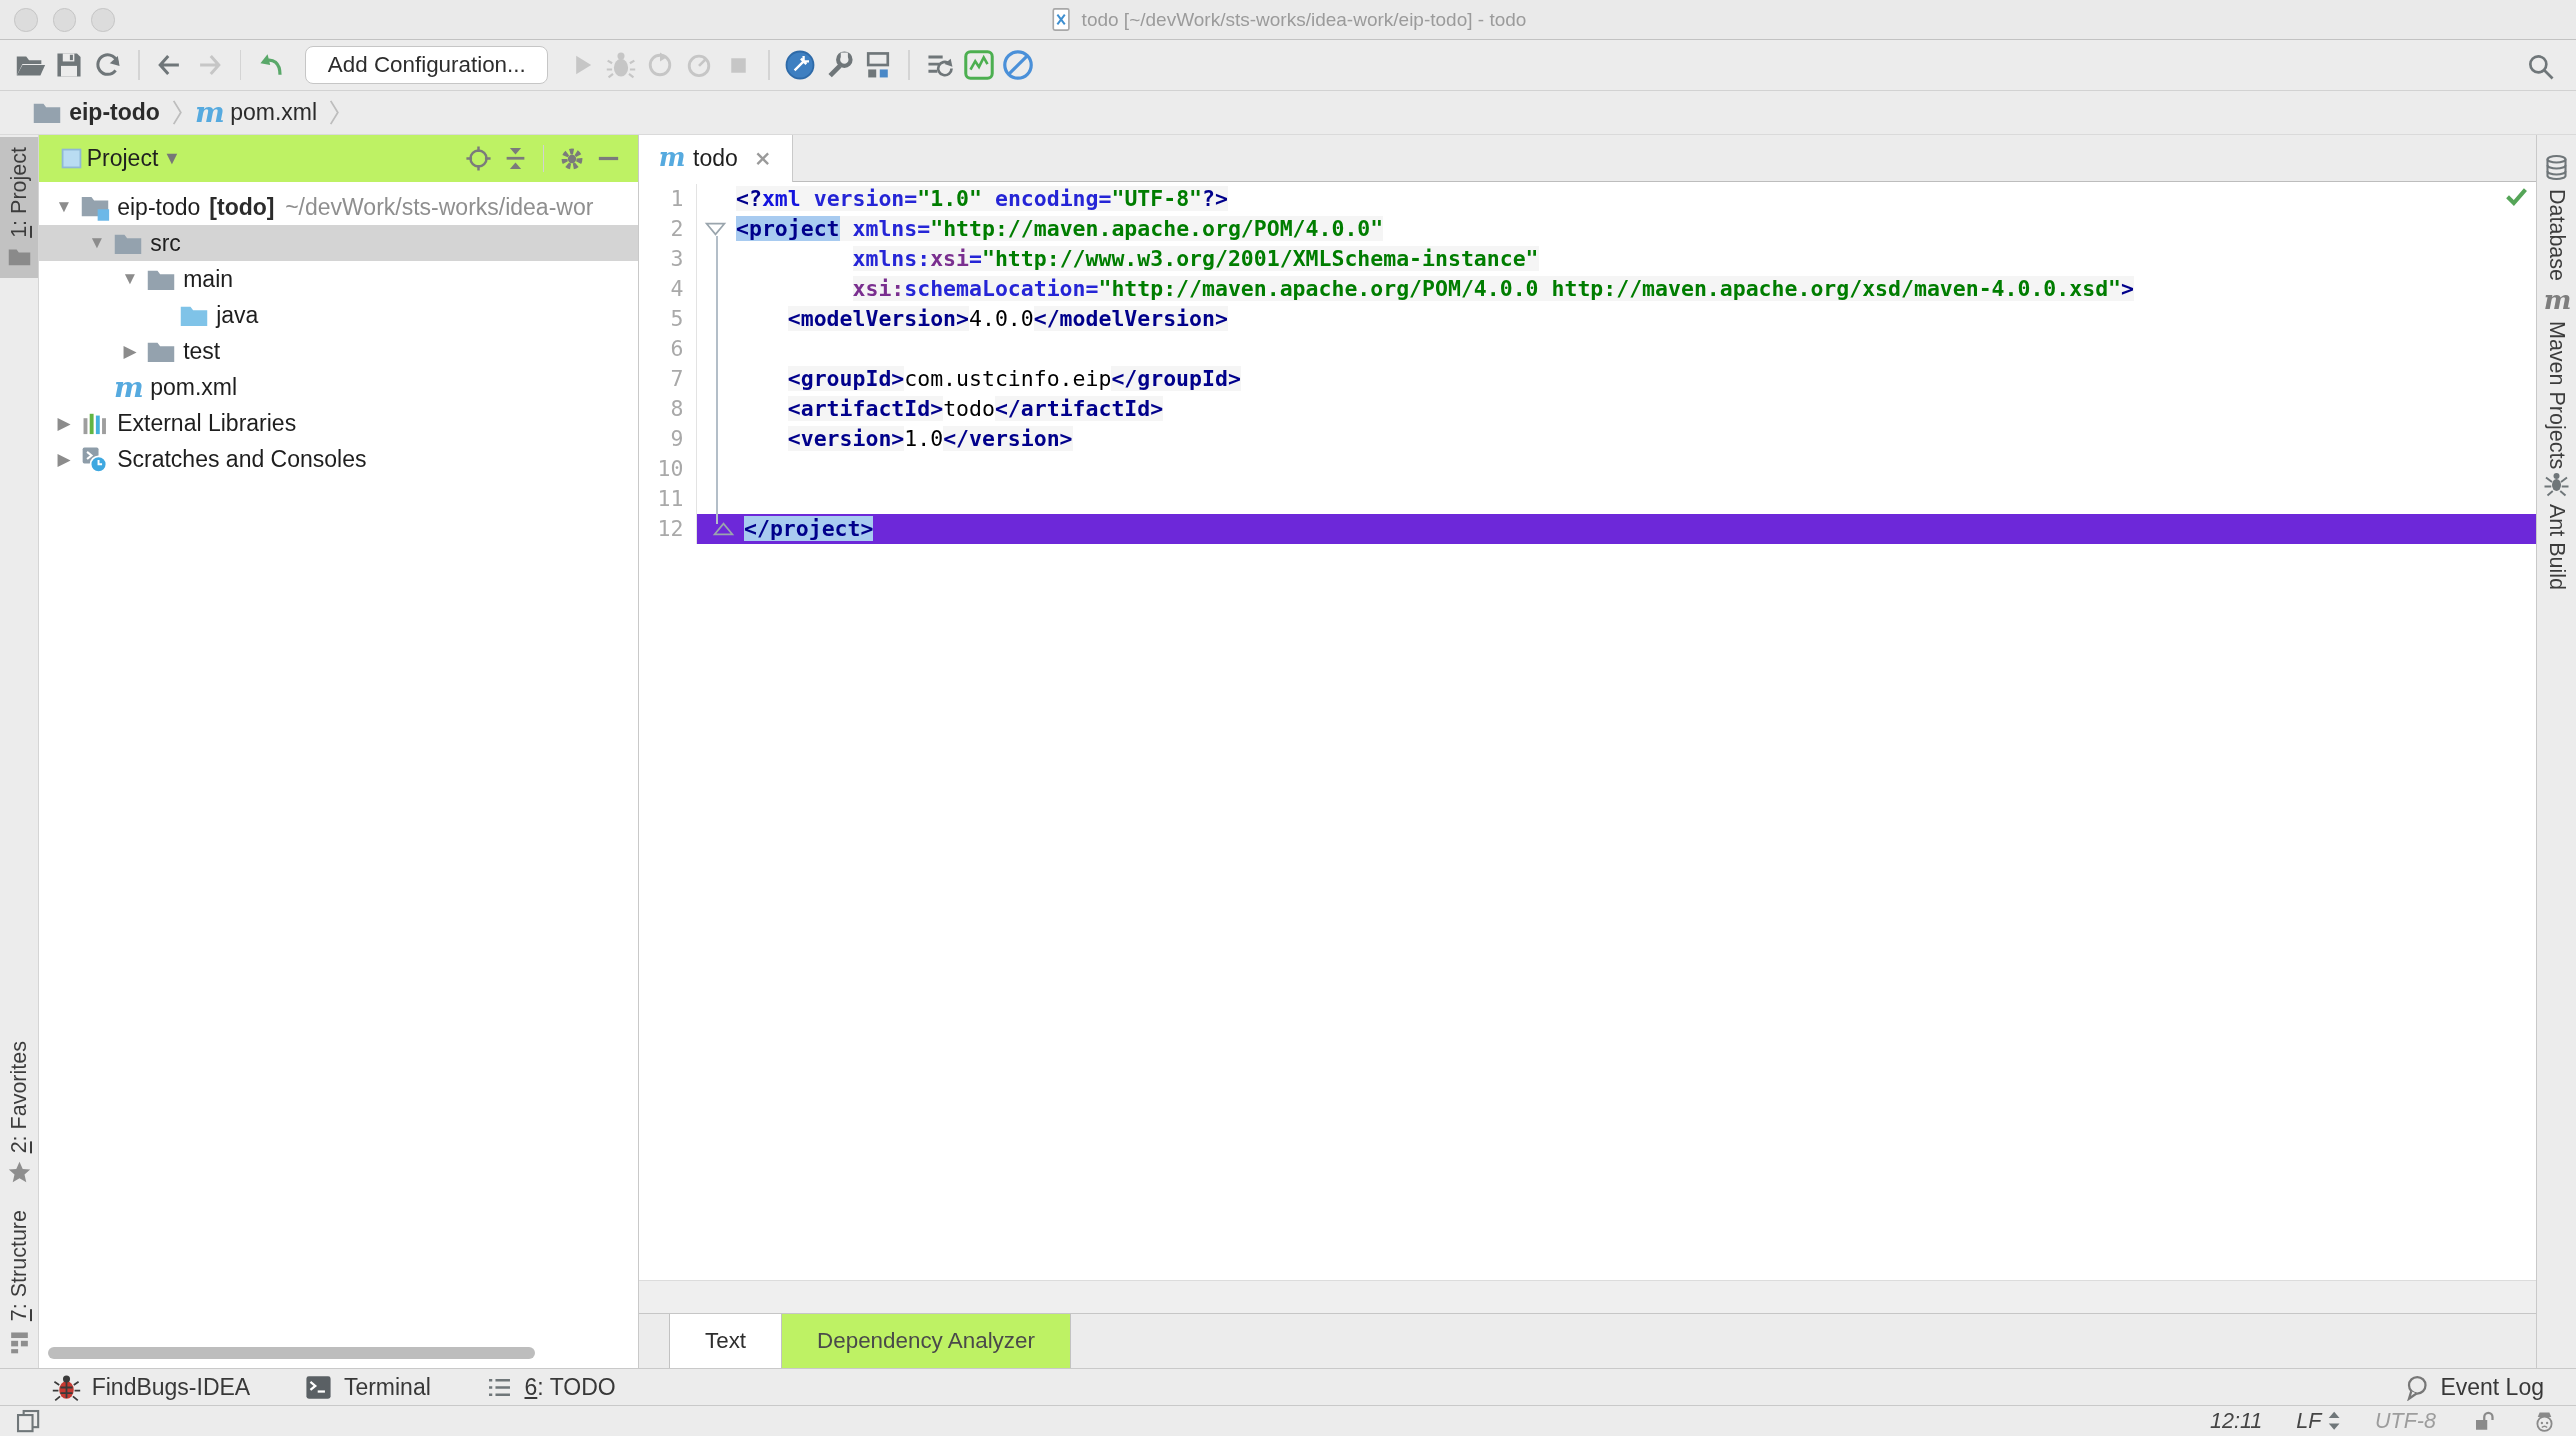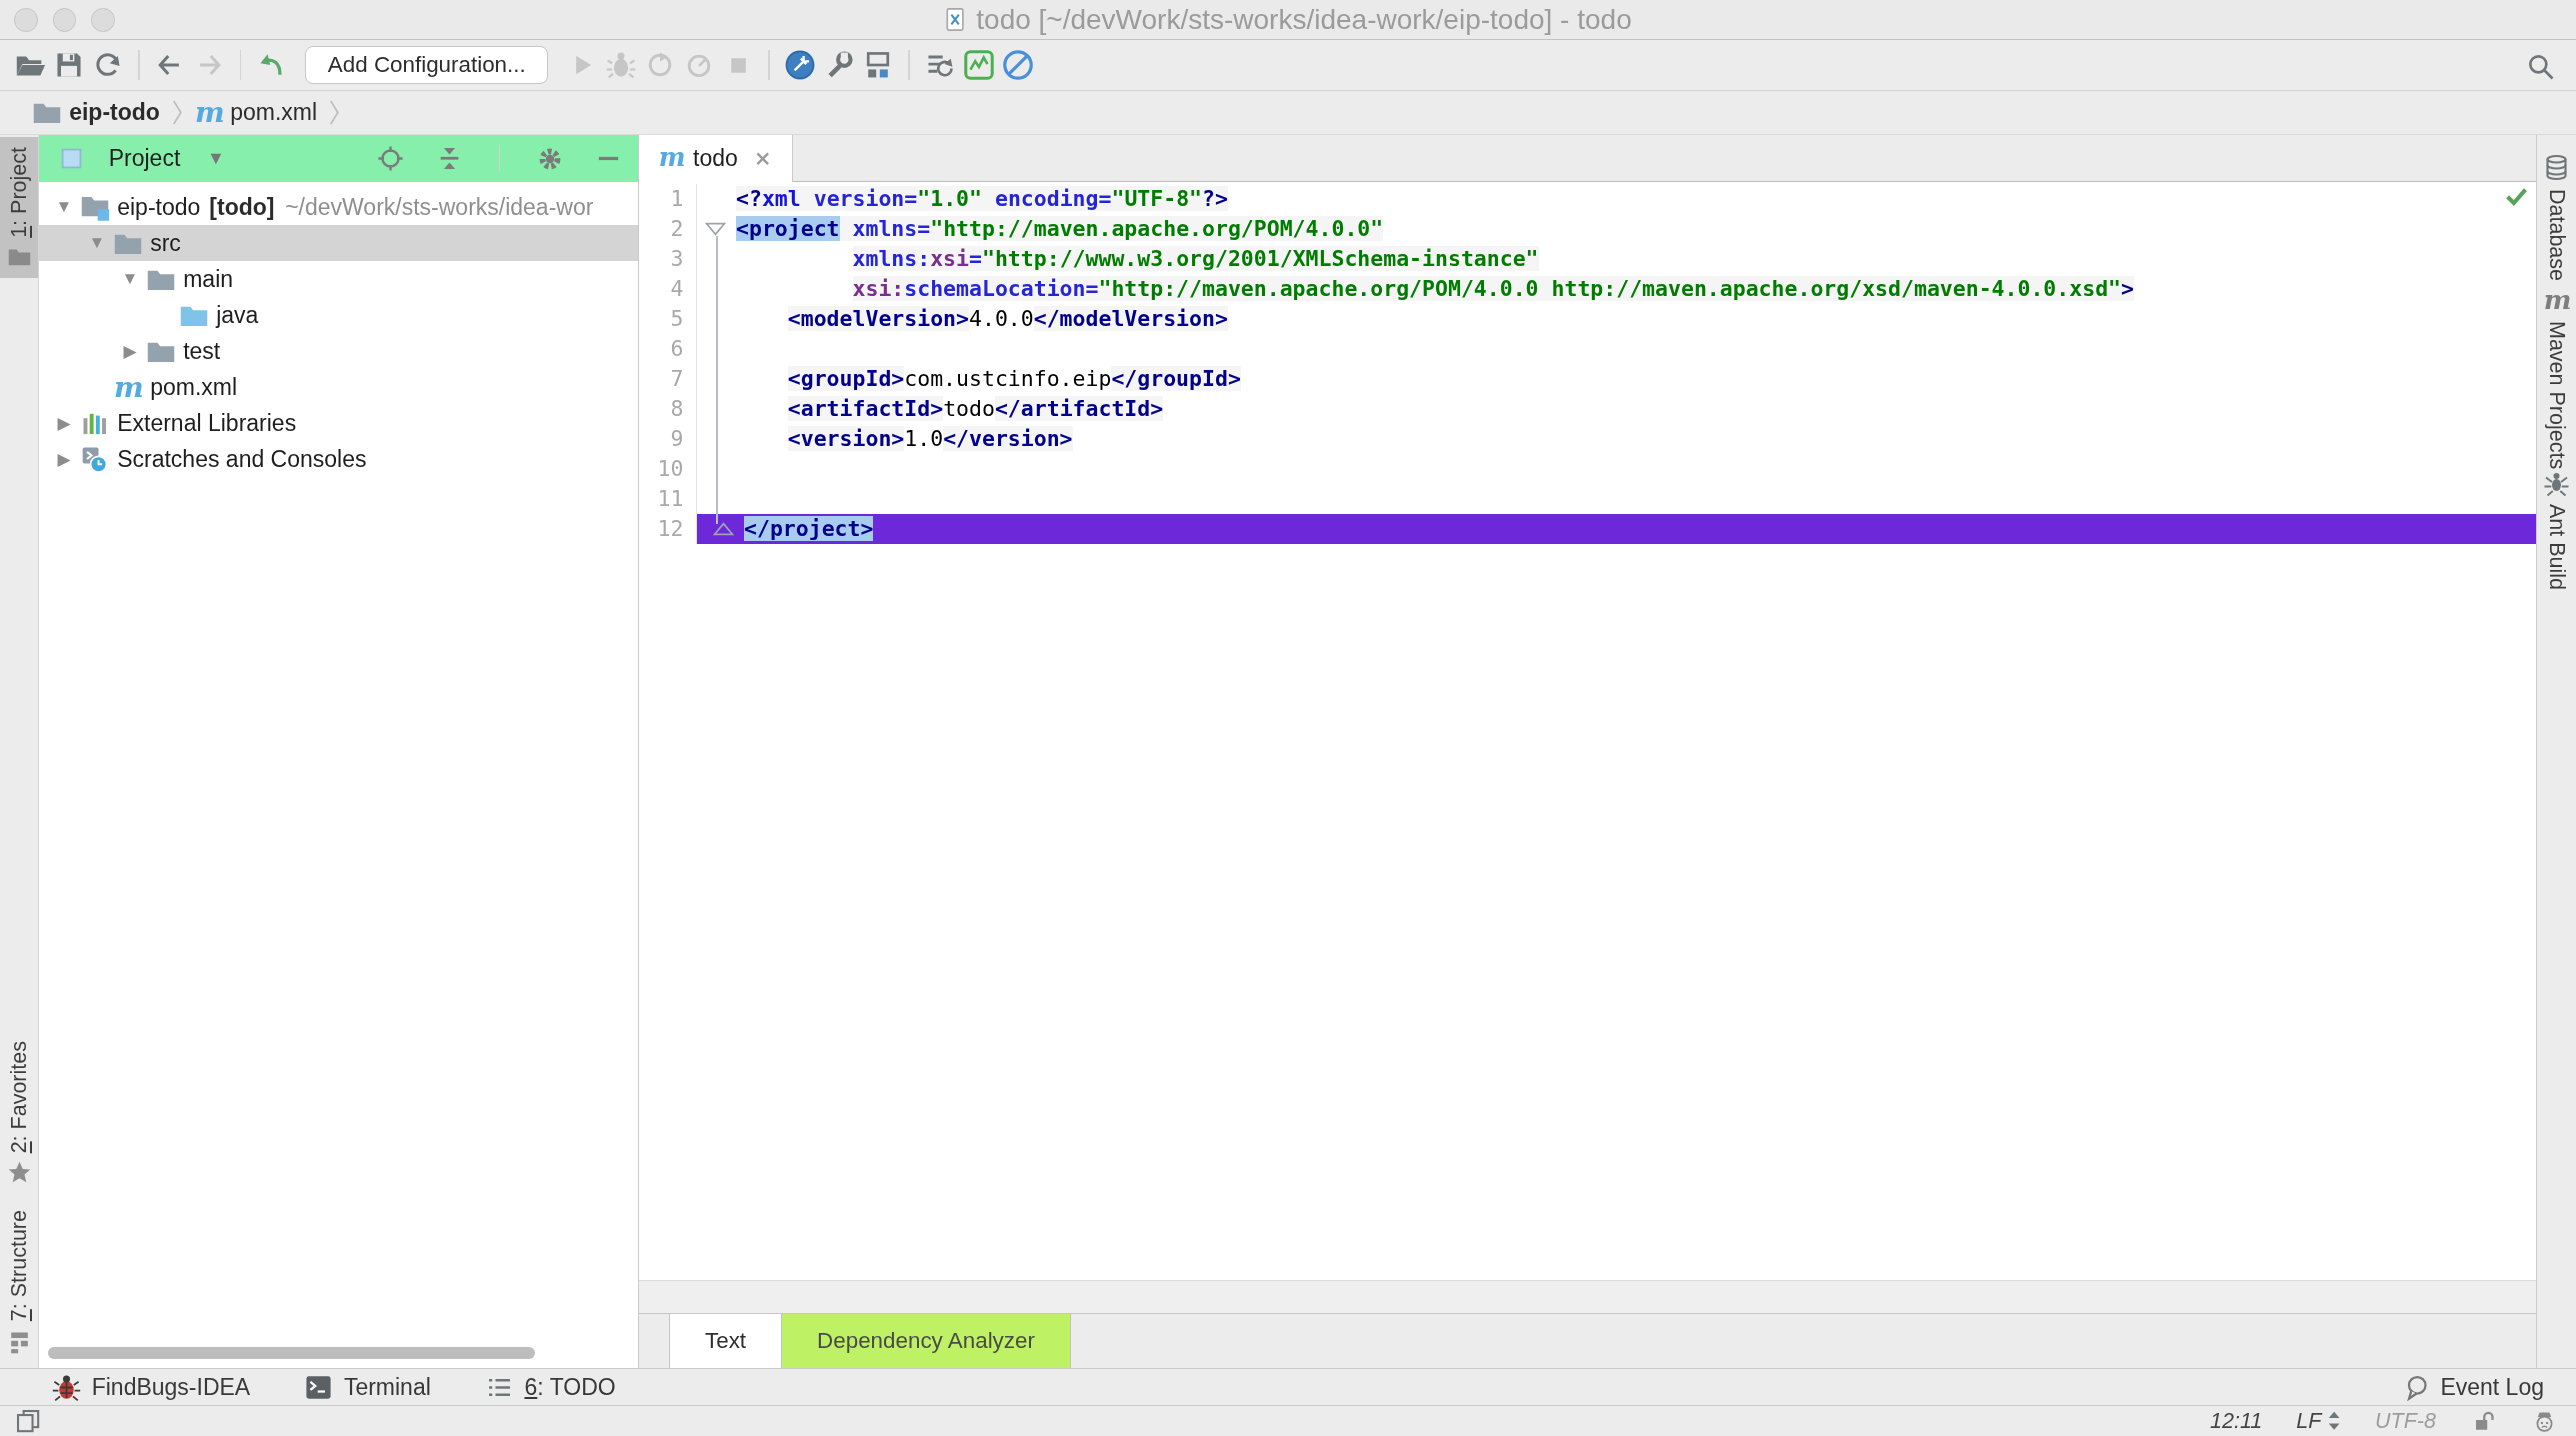--- a/index.html
+++ b/index.html
@@ -14,7 +14,7 @@
             position:relative;display:flex;align-items:center;justify-content:center;}
   .traffic{position:absolute;left:14.3px;top:8px;display:flex;gap:15px;}
   .traffic span{width:21.5px;height:21.5px;border-radius:50%;background:#DCDCDC;border:0.9px solid #C5C5C5;}
-  .title-wrap{display:flex;align-items:center;gap:9px;color:#9B9B9B;font-size:28px;}
+  .title-wrap{display:flex;align-items:center;gap:9px;color:#9B9B9B;font-size:19px;}
 
   
   .toolbar{height:50px;flex:0 0 50px;background:#ECECEC;border-bottom:1.8px solid #D2D2D2;

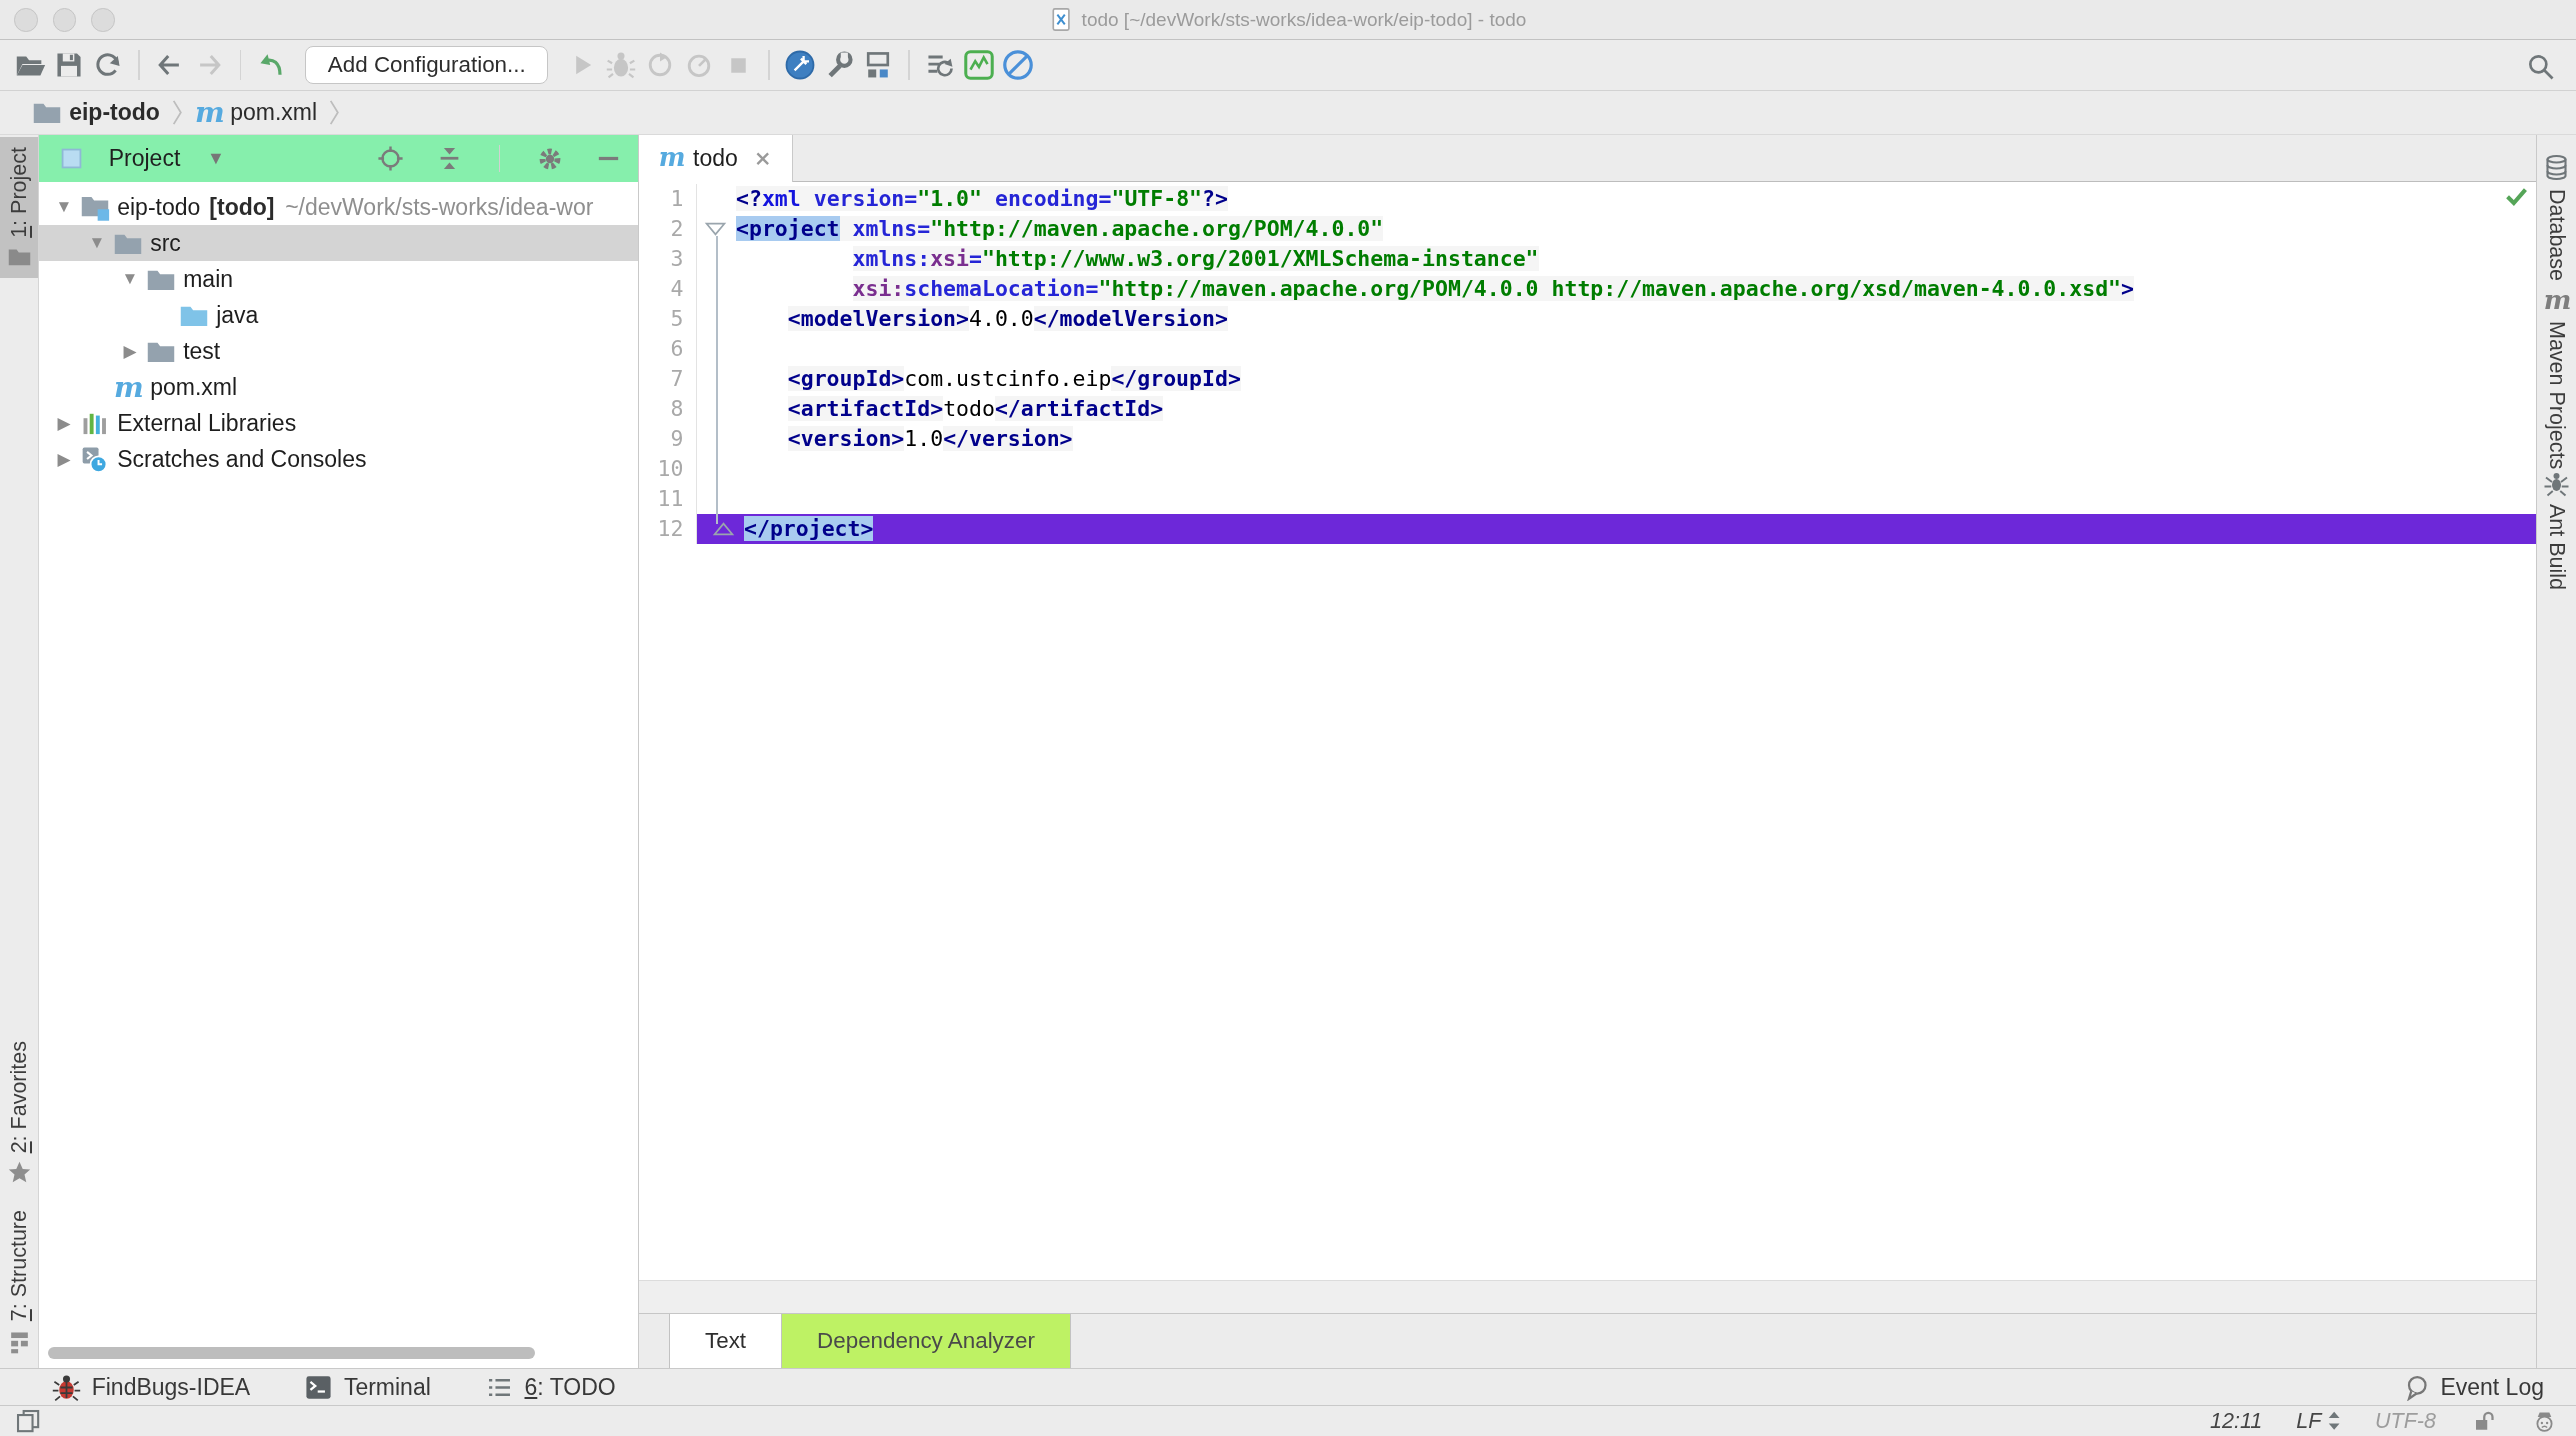--- a/index.html
+++ b/index.html
@@ -47,8 +47,8 @@
   
   .project-panel{width:599px;flex:0 0 599px;background:#FFFFFF;border-right:1.8px solid #C9C9C9;
                  display:flex;flex-direction:column;position:relative;min-height:0;}
-  .panel-header{height:47px;flex:0 0 47px;background:#86efac;display:flex;align-items:center;
-                padding:0 12.5px 0 19.7px;gap:25px;}
+  .panel-header{height:47px;flex:0 0 47px;background:#bef264;display:flex;align-items:center;
+                padding:0 12.5px 0 19.7px;gap:3px;}
   .panel-title{font-size:23px;color:#1F1F1F;}
   .panel-caret{color:#777;font-size:18px;margin-left:1.8px;}
   .panel-header-spacer{flex:1;}

